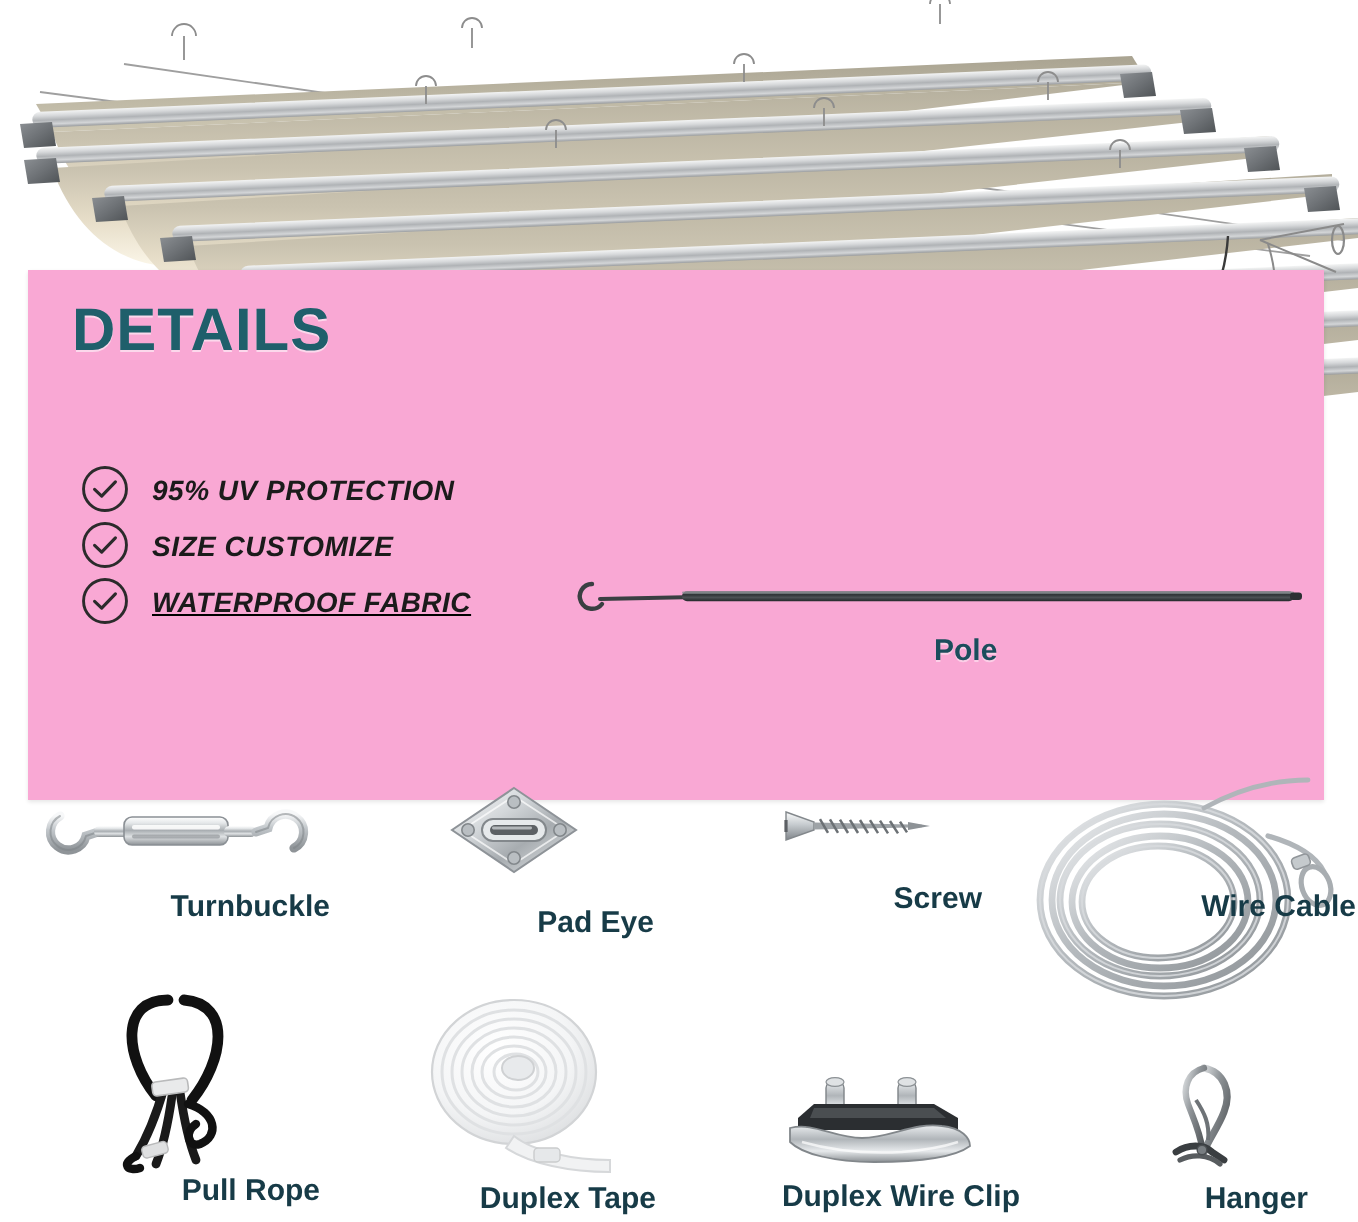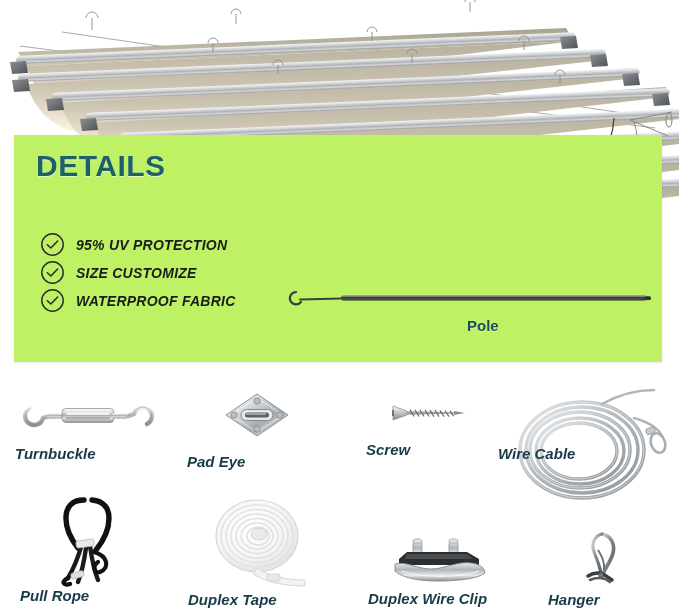--- a/index.html
+++ b/index.html
@@ -16,8 +16,8 @@
 
   
   #details-panel{
-    position:absolute;left:14px;top:135px;width:648px;height:227px;
-    background:#bef264;
+    position:absolute;left:14px;top:135px;width:648px;height:265px;
+    background:#f9a8d4;
     box-shadow:0 1px 2px rgba(0,0,0,.10);
   }
   #details-title{

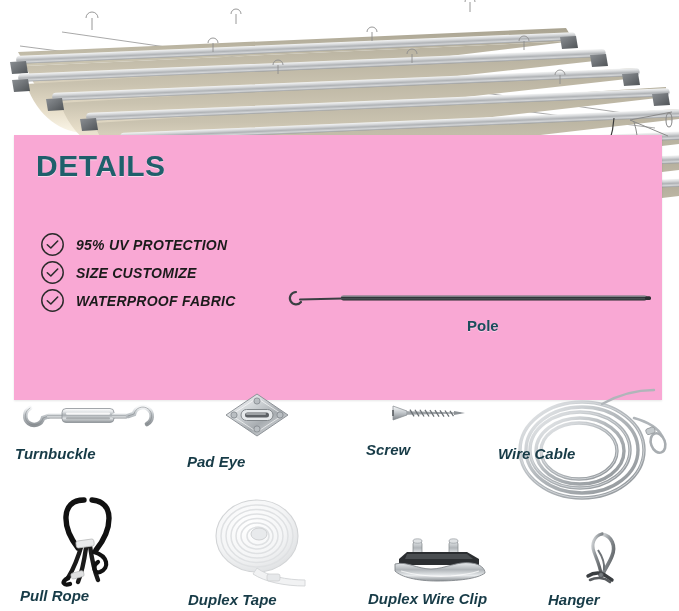--- a/index.html
+++ b/index.html
@@ -36,7 +36,7 @@
   }
   #feat0{top:97px;}
   #feat1{top:125px;}
-  #feat2{top:153px;}
+  #feat2{top:153px;text-decoration:underline;}
 
   
   #pole-wrap{position:absolute;left:265px;top:148px;width:375px;height:60px;text-align:center;}

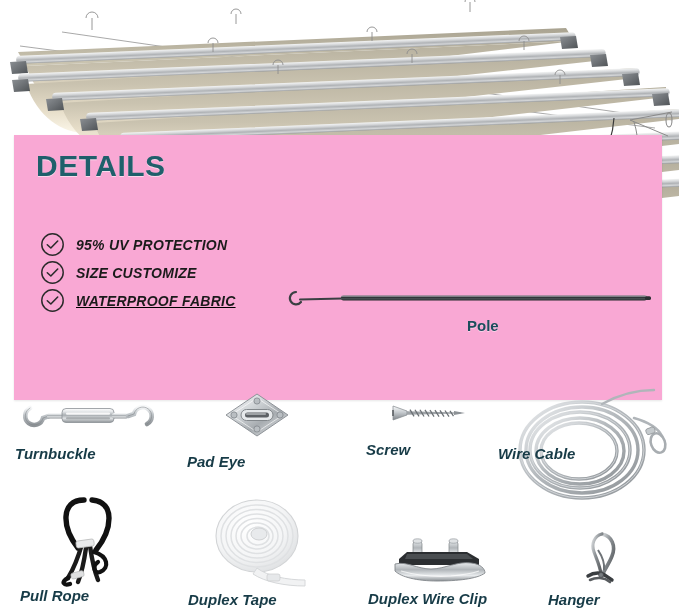--- a/index.html
+++ b/index.html
@@ -47,7 +47,7 @@
   }
 
   
-  .acc{position:absolute;text-align:left;font-style:italic;}
+  .acc{position:absolute;text-align:right;}
   .acc .art{position:relative;margin:0 auto;}
   .acc .alabel{
     font-size:15px;font-weight:bold;color:#173b47;white-space:nowrap;

